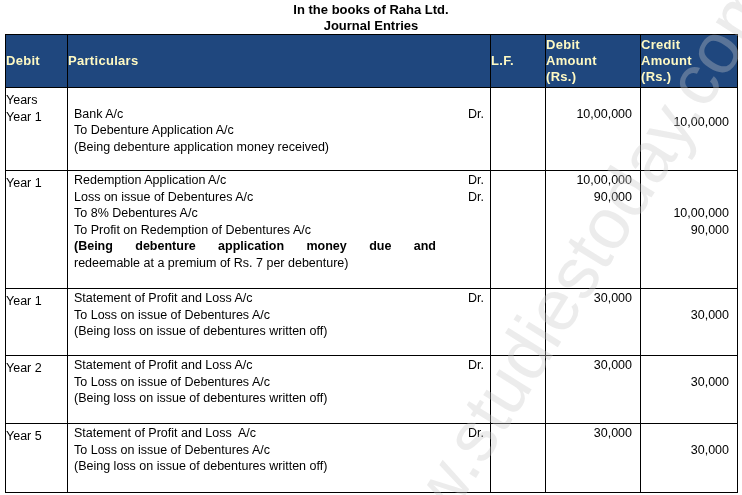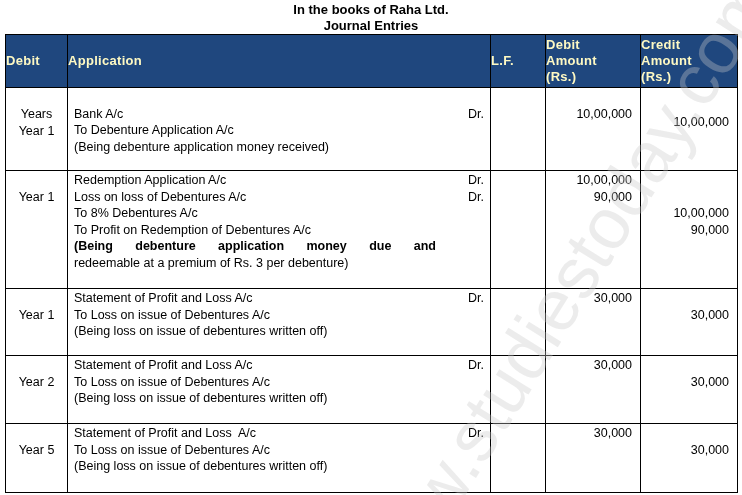--- a/index.html
+++ b/index.html
@@ -44,7 +44,7 @@
   <thead>
     <tr>
       <th>Debit</th>
-      <th>Application</th>
+      <th>Particulars</th>
       <th>L.F.</th>
       <th>
         <span class="line">Debit</span>

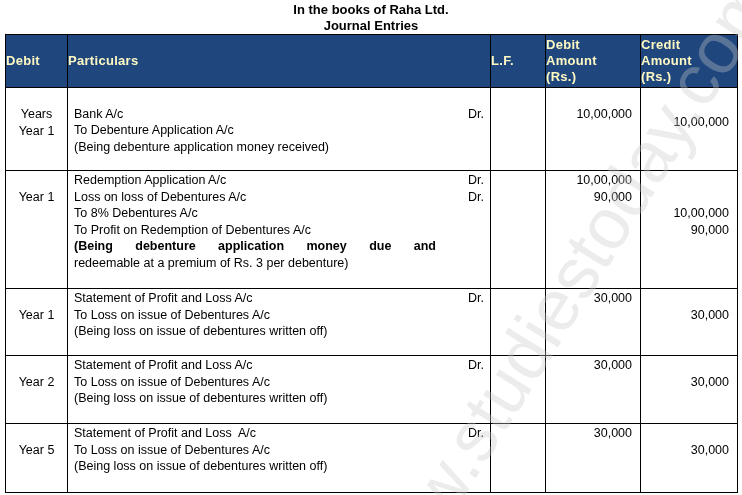--- a/index.html
+++ b/index.html
@@ -15,7 +15,7 @@
     th { background: #1f477e; color: #fef9c3; font-weight: bold; text-align: left;
          vertical-align: middle; height: 52px; font-size: 13px; line-height: 16px;
          letter-spacing: 0.3px; }
-    td.date { text-align: center; padding-top: 18px; }
+    td.date { padding-top: 4px; }
     td.part { padding: 1px 0 0 6px; position: relative; }
     .line { display: block; white-space: nowrap; }
     .justify { white-space: normal; text-align: justify; text-align-last: justify; width: 362px; font-weight: bold; }

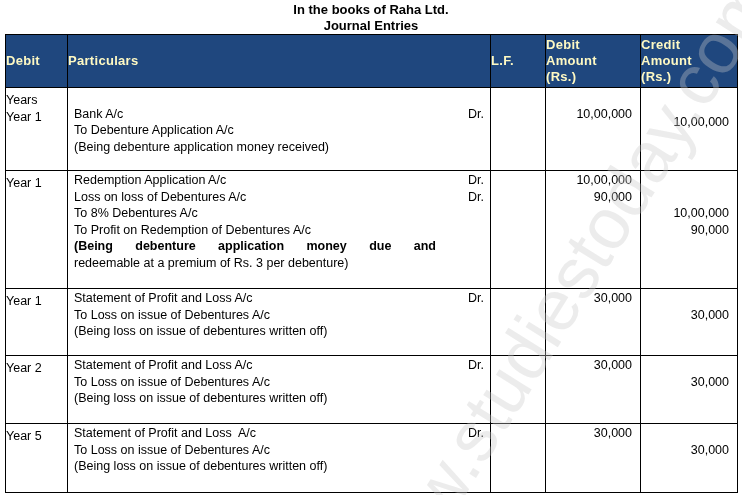--- a/index.html
+++ b/index.html
@@ -89,7 +89,7 @@
       </td>
       <td class="part">
         <span class="line">Redemption Application A/c</span>
-        <span class="line">Loss on loss of Debentures A/c</span>
+        <span class="line">Loss on issue of Debentures A/c</span>
         <span class="line">To 8% Debentures A/c</span>
         <span class="line">To Profit on Redemption of Debentures A/c</span>
         <span class="line justify">(Being debenture application money due and</span>

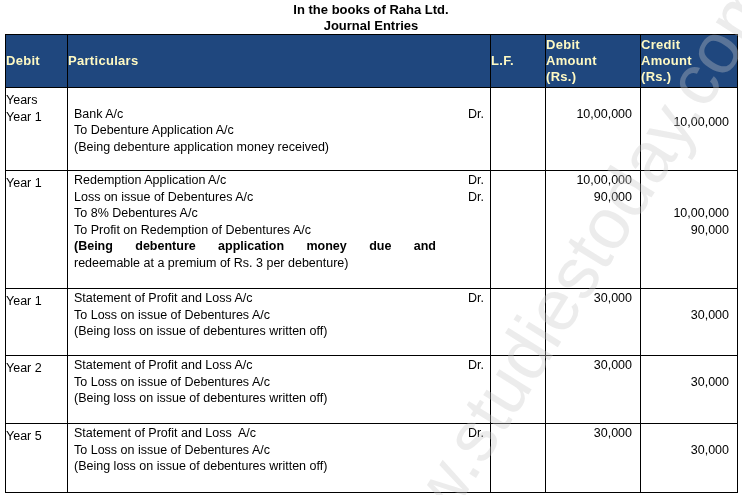--- a/index.html
+++ b/index.html
@@ -93,7 +93,7 @@
         <span class="line">To 8% Debentures A/c</span>
         <span class="line">To Profit on Redemption of Debentures A/c</span>
         <span class="line justify">(Being debenture application money due and</span>
-        <span class="line last">redeemable at a premium of Rs. 3 per debenture)</span>
+        <span class="line last">redeemable at a premium of Rs. 7 per debenture)</span>
         <span class="dr" style="top:1px">Dr.</span>
         <span class="dr" style="top:18px">Dr.</span>
       </td>

